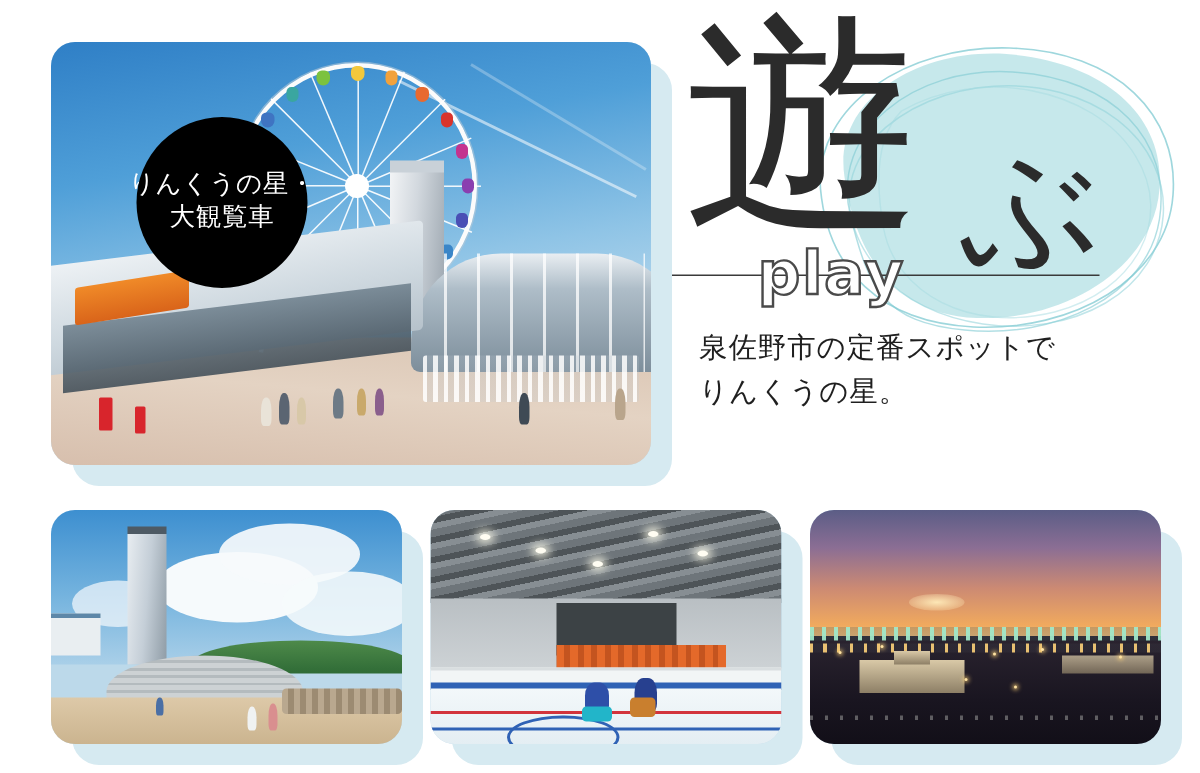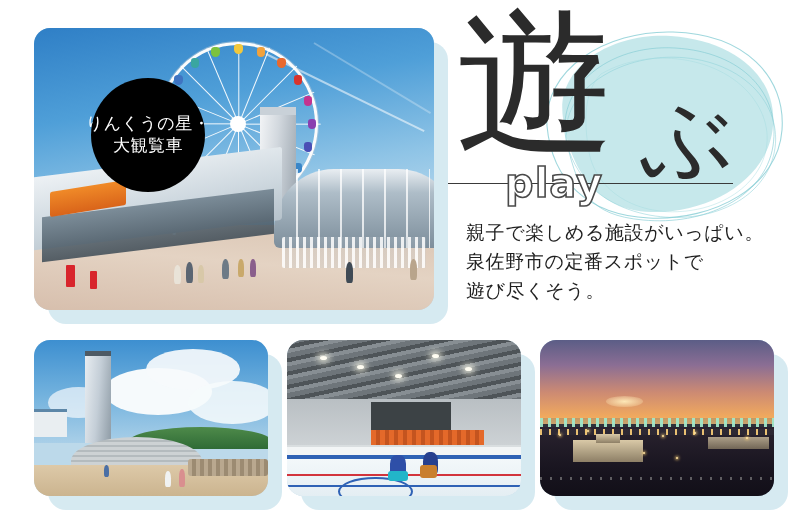--- a/index.html
+++ b/index.html
@@ -168,7 +168,6 @@
   <div id="play">play</div>
 
   <div id="body-copy">
-    <div>親子で楽しめる施設がいっぱい。</div>
     <div>泉佐野市の定番スポットで</div>
     <div>遊び尽くそう。</div>
   </div>

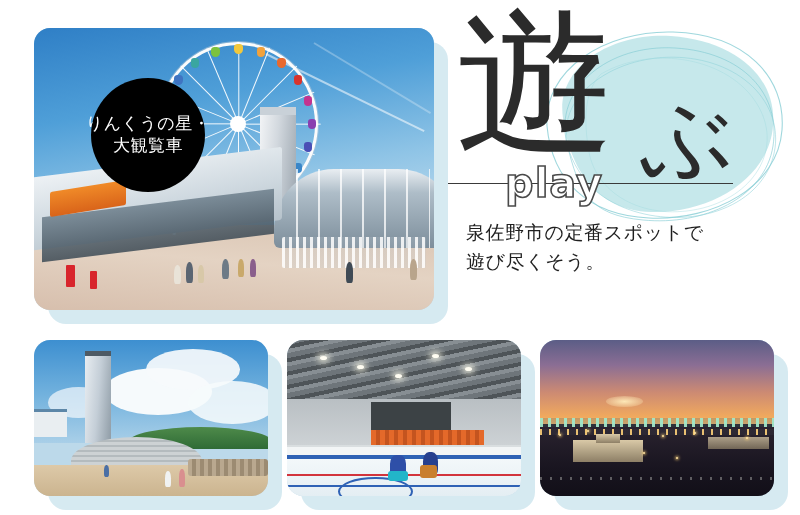--- a/index.html
+++ b/index.html
@@ -169,7 +169,7 @@
 
   <div id="body-copy">
     <div>泉佐野市の定番スポットで</div>
-    <div>遊び尽くそう。</div>
+    <div>りんくうの星。</div>
   </div>
 
   <div class="framewrap" id="hero-frame">

